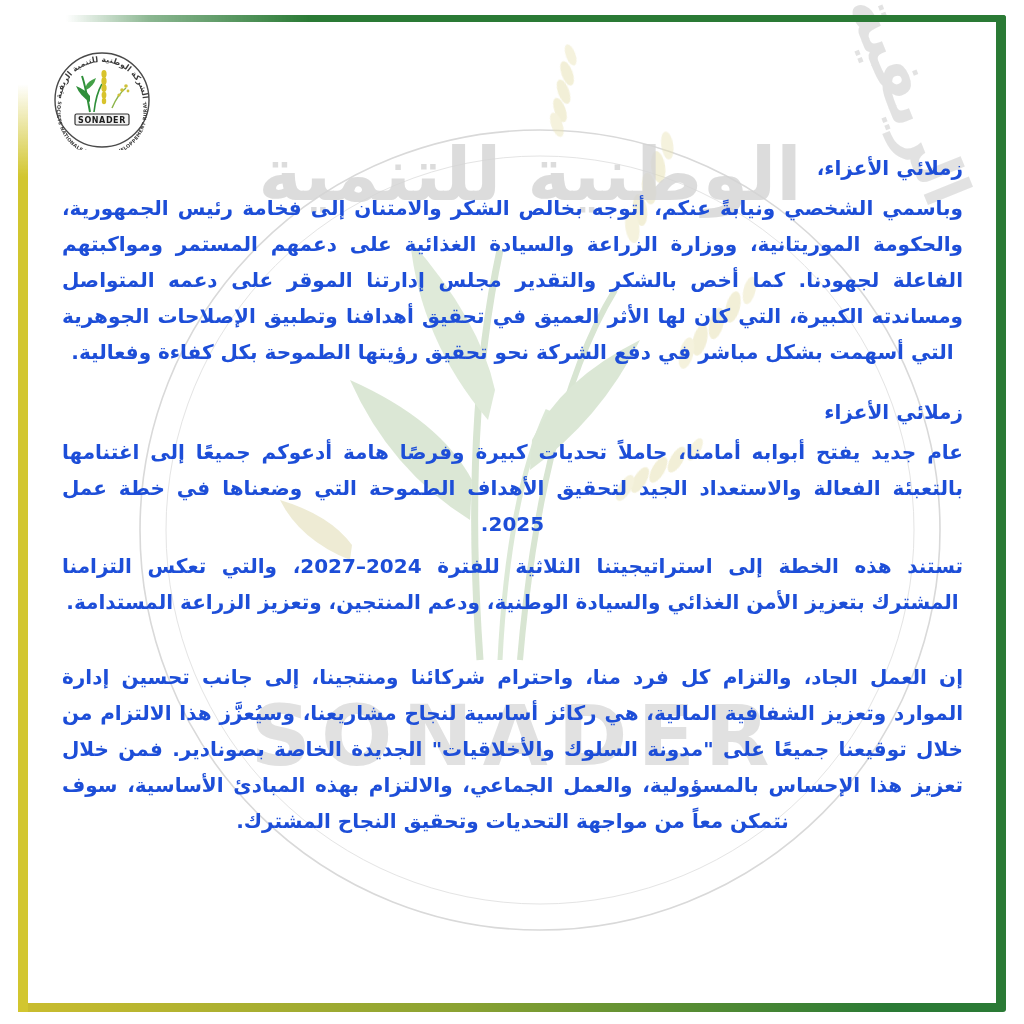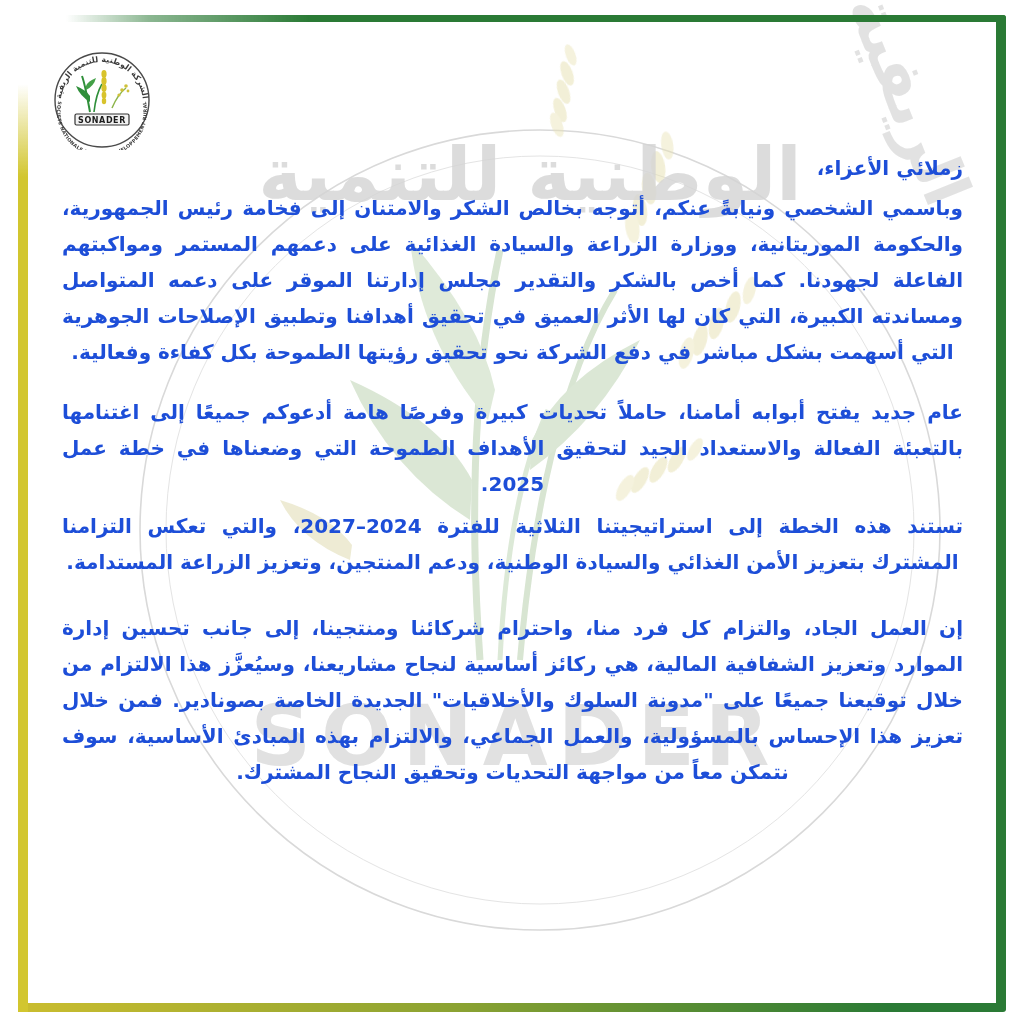--- a/index.html
+++ b/index.html
@@ -130,6 +130,7 @@
   <div class="letter">
     <p class="greeting">زملائي الأعزاء،</p>
     <p class="pg2">وباسمي الشخصي ونيابةً عنكم، أتوجه بخالص الشكر والامتنان إلى فخامة رئيس الجمهورية، والحكومة الموريتانية، ووزارة الزراعة والسيادة الغذائية على دعمهم المستمر ومواكبتهم الفاعلة لجهودنا. كما أخص بالشكر والتقدير مجلس إدارتنا الموقر على دعمه المتواصل ومساندته الكبيرة، التي كان لها الأثر العميق في تحقيق أهدافنا وتطبيق الإصلاحات الجوهرية التي أسهمت بشكل مباشر في دفع الشركة نحو تحقيق رؤيتها الطموحة بكل كفاءة وفعالية.</p>
+    <p class="greeting">زملائي الأعزاء</p>
     <p class="pg3">عام جديد يفتح أبوابه أمامنا، حاملاً تحديات كبيرة وفرصًا هامة أدعوكم جميعًا إلى اغتنامها بالتعبئة الفعالة والاستعداد الجيد لتحقيق الأهداف الطموحة التي وضعناها في خطة عمل 2025.</p>
     <p class="pg4">تستند هذه الخطة إلى استراتيجيتنا الثلاثية للفترة 2024–2027، والتي تعكس التزامنا المشترك بتعزيز الأمن الغذائي والسيادة الوطنية، ودعم المنتجين، وتعزيز الزراعة المستدامة.</p>
     <p class="pg5">إن العمل الجاد، والتزام كل فرد منا، واحترام شركائنا ومنتجينا، إلى جانب تحسين إدارة الموارد وتعزيز الشفافية المالية، هي ركائز أساسية لنجاح مشاريعنا، وسيُعزَّز هذا الالتزام من خلال توقيعنا جميعًا على "مدونة السلوك والأخلاقيات" الجديدة الخاصة بصونادير. فمن خلال تعزيز هذا الإحساس بالمسؤولية، والعمل الجماعي، والالتزام بهذه المبادئ الأساسية، سوف نتمكن معاً من مواجهة التحديات وتحقيق النجاح المشترك.</p>

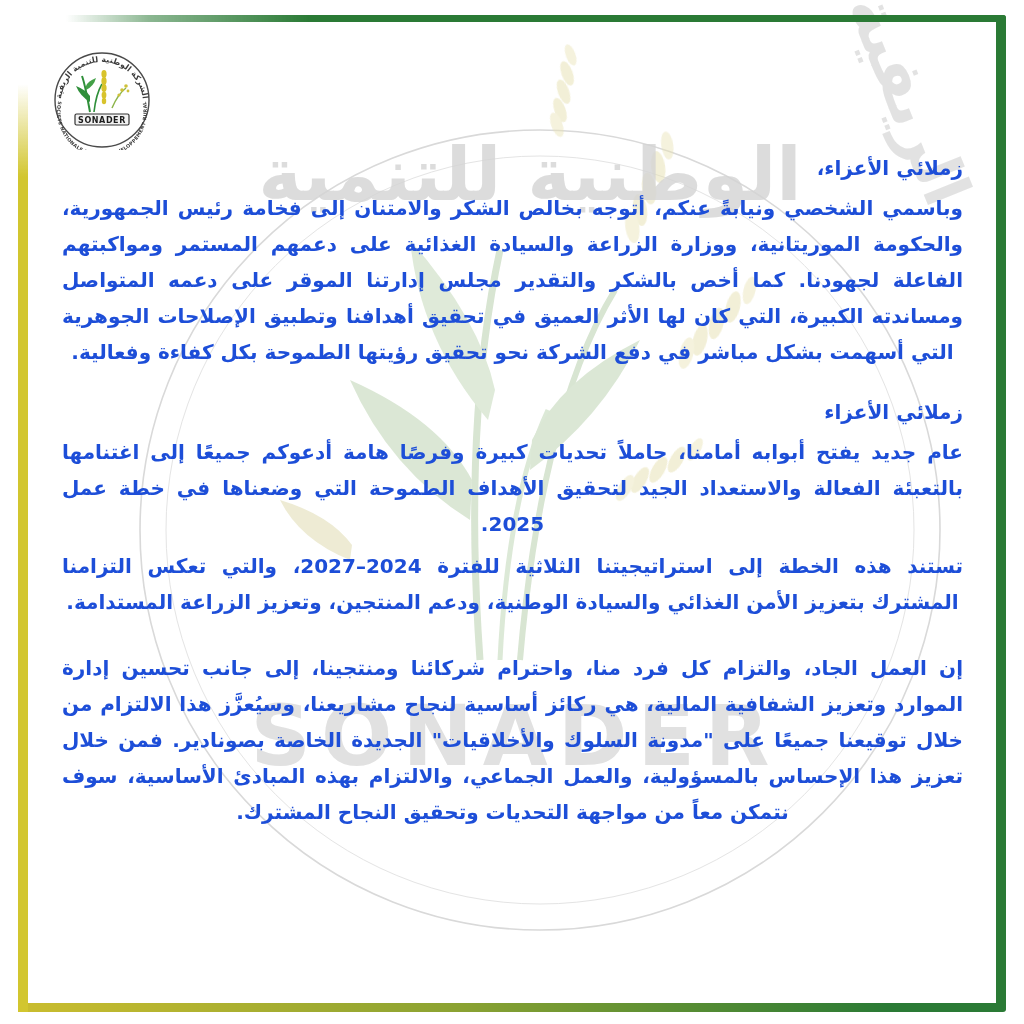--- a/index.html
+++ b/index.html
@@ -34,7 +34,7 @@
   .letter p{margin:0 0 24px;text-align:justify;text-align-last:center;}
   .letter p.greeting{text-align:right;text-align-last:right;margin:0 0 4px;}
   .letter p.pg3{margin-bottom:6px;}
-  .letter p.pg4{margin-bottom:30px;}
+  .letter p.pg4{margin-bottom:39px;}
   .letter p.pg5{margin-bottom:0;}
 </style>
 </head>

